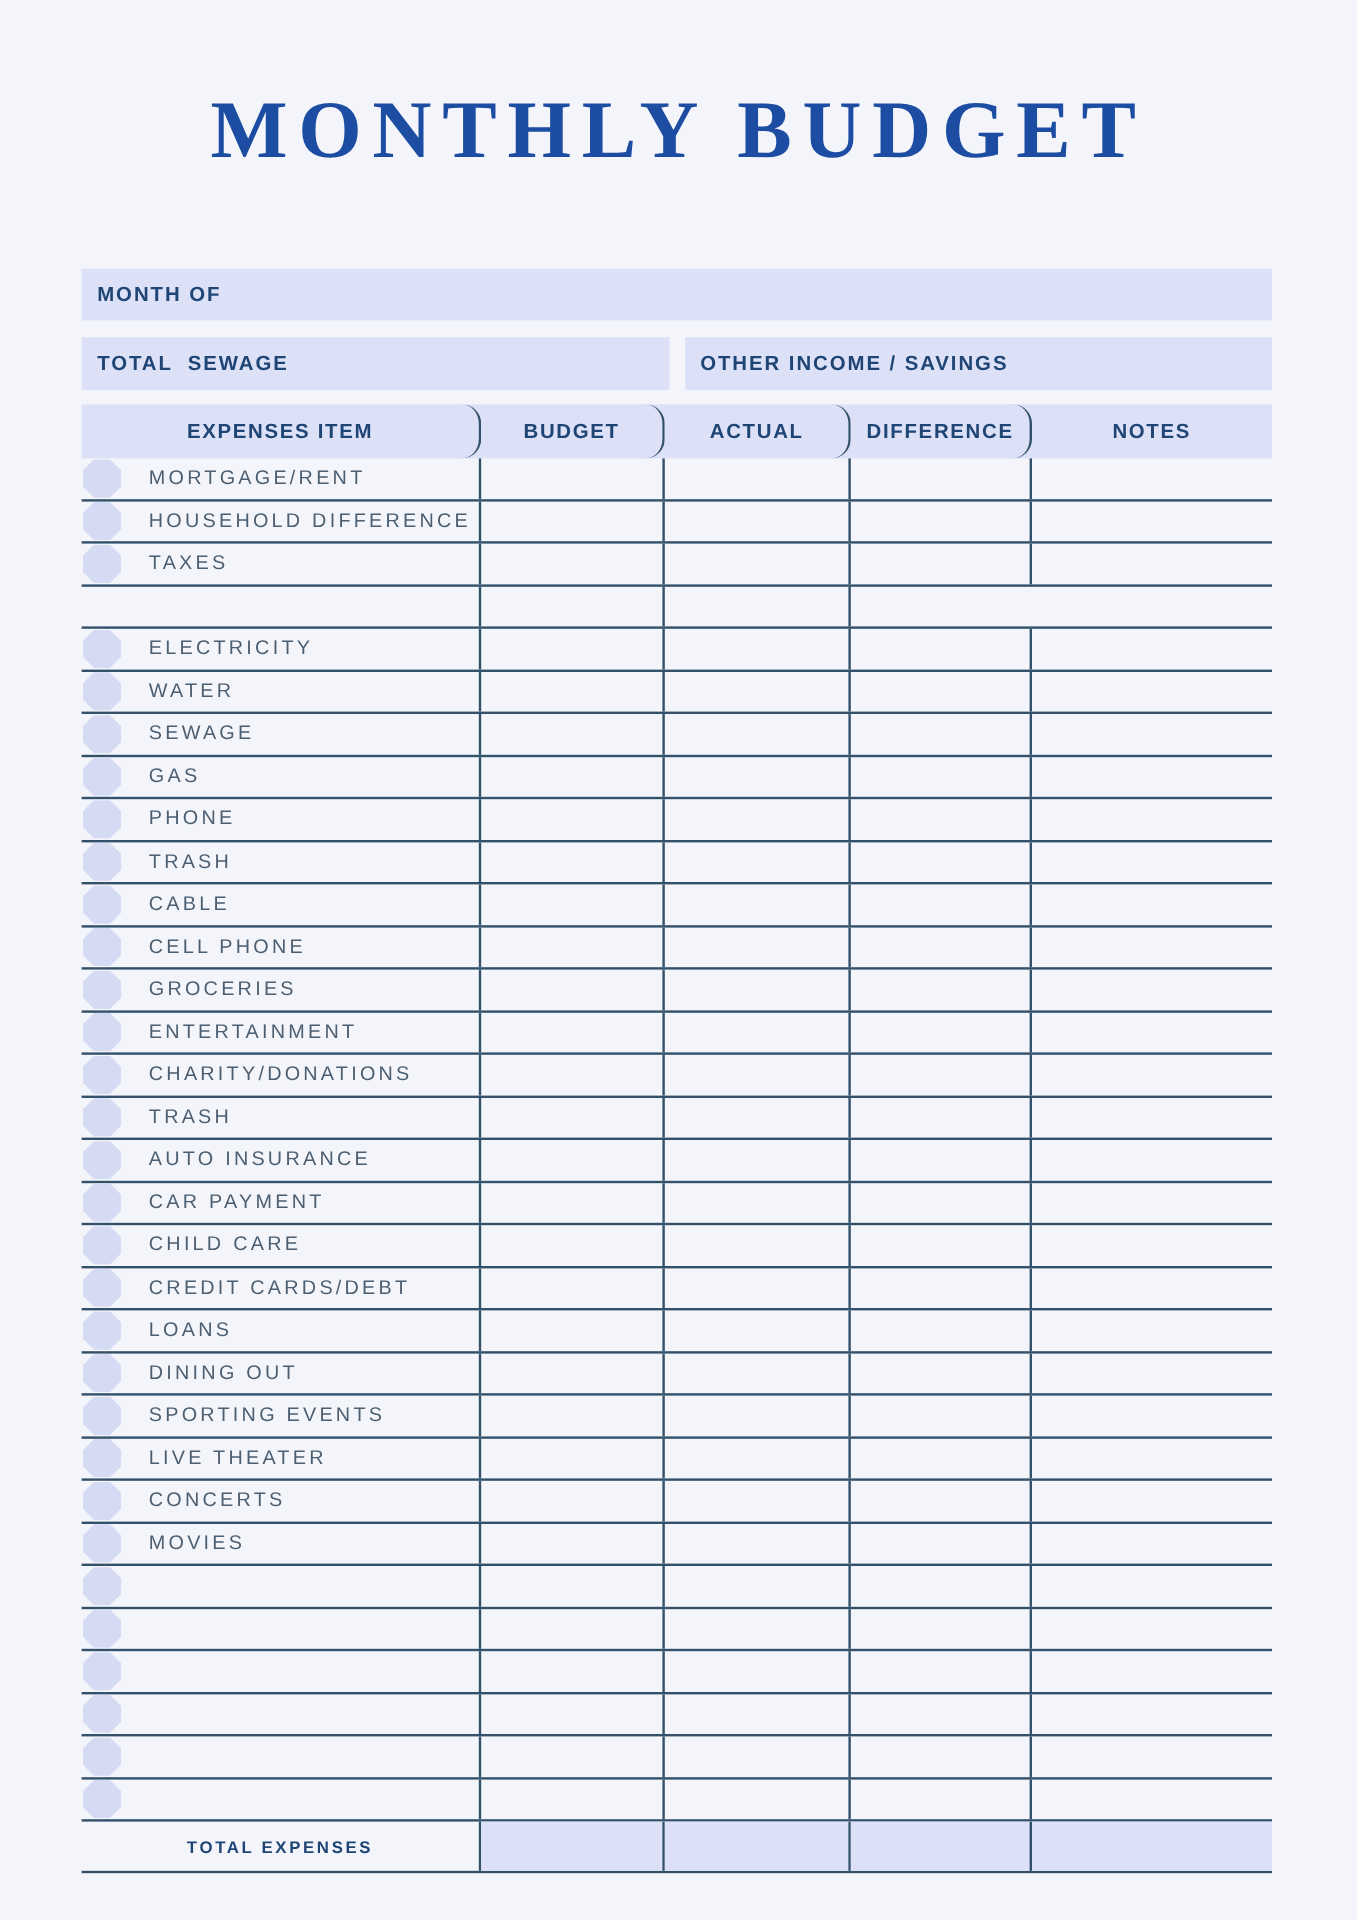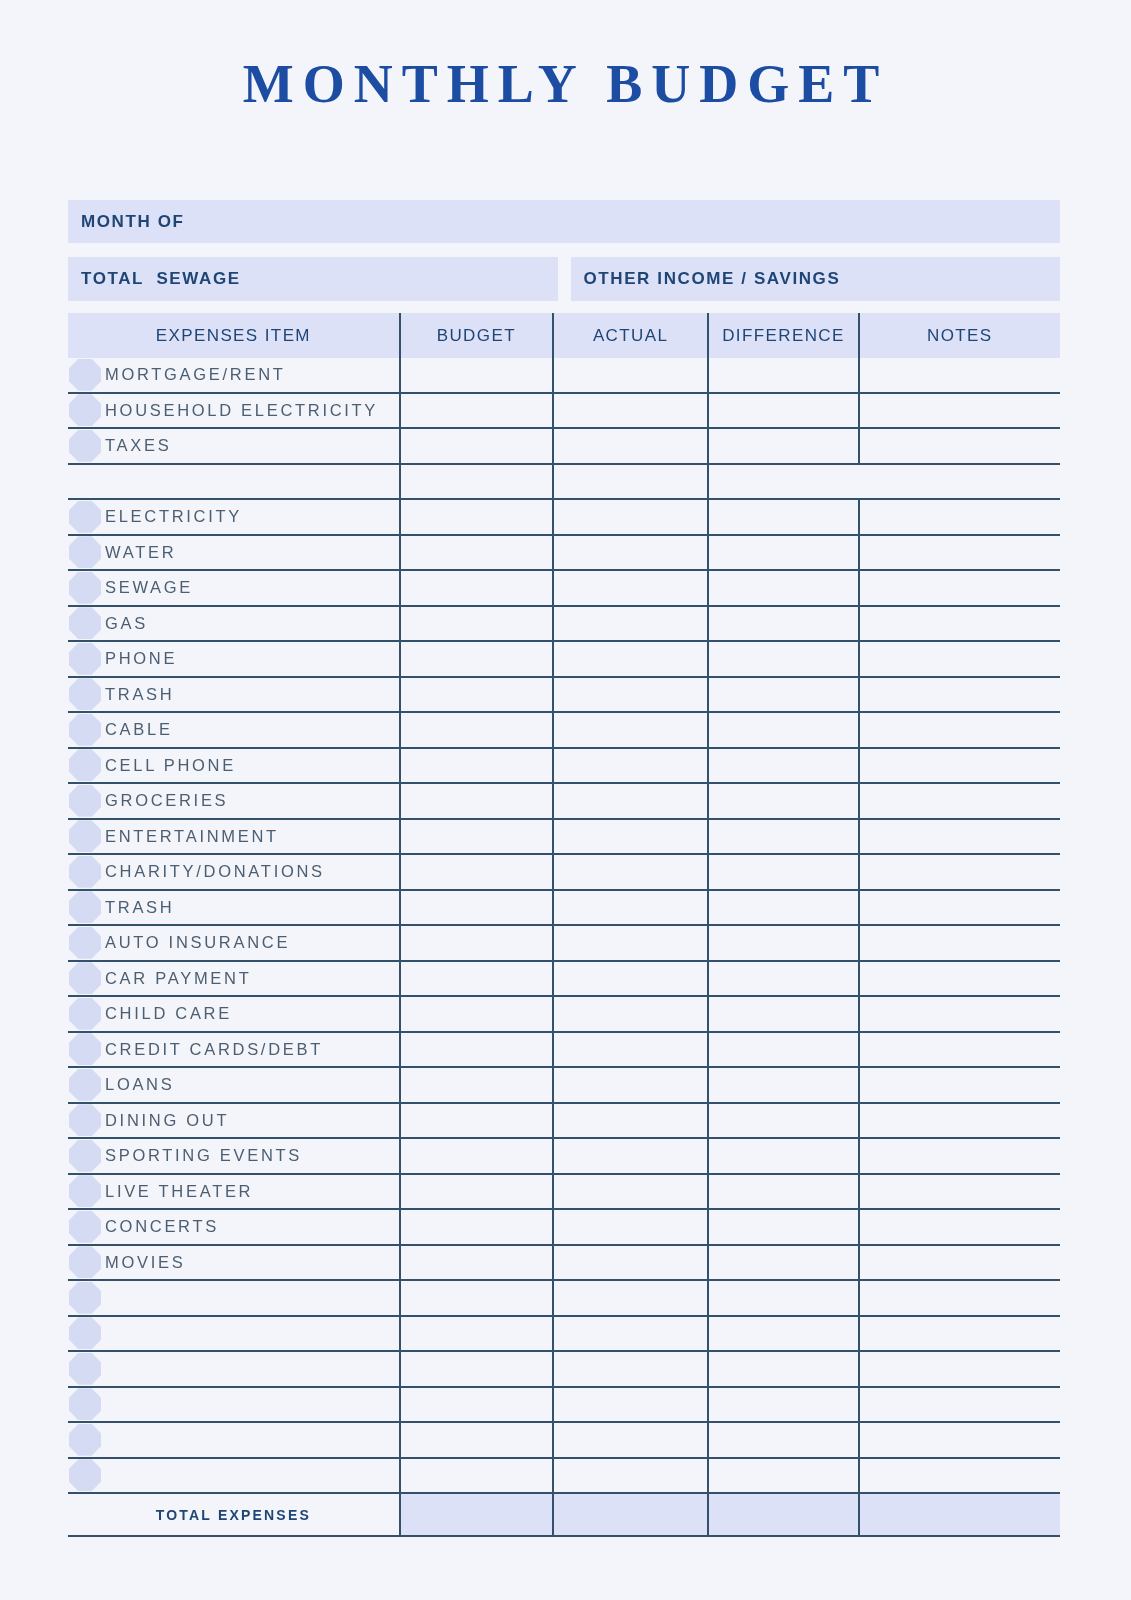--- a/index.html
+++ b/index.html
@@ -20,13 +20,13 @@
   }
   .page{width:1131px;height:1600px;position:relative;}
   .page-title{
-    margin-top:44px;
+    margin-top:68px;
     height:80px;
     line-height:80px;
     text-align:center;
     font-family:"Liberation Serif",serif;
     font-weight:700;
-    font-size:54px;
+    font-size:68px;
     letter-spacing:9px;
     color:var(--title);
     white-space:pre;

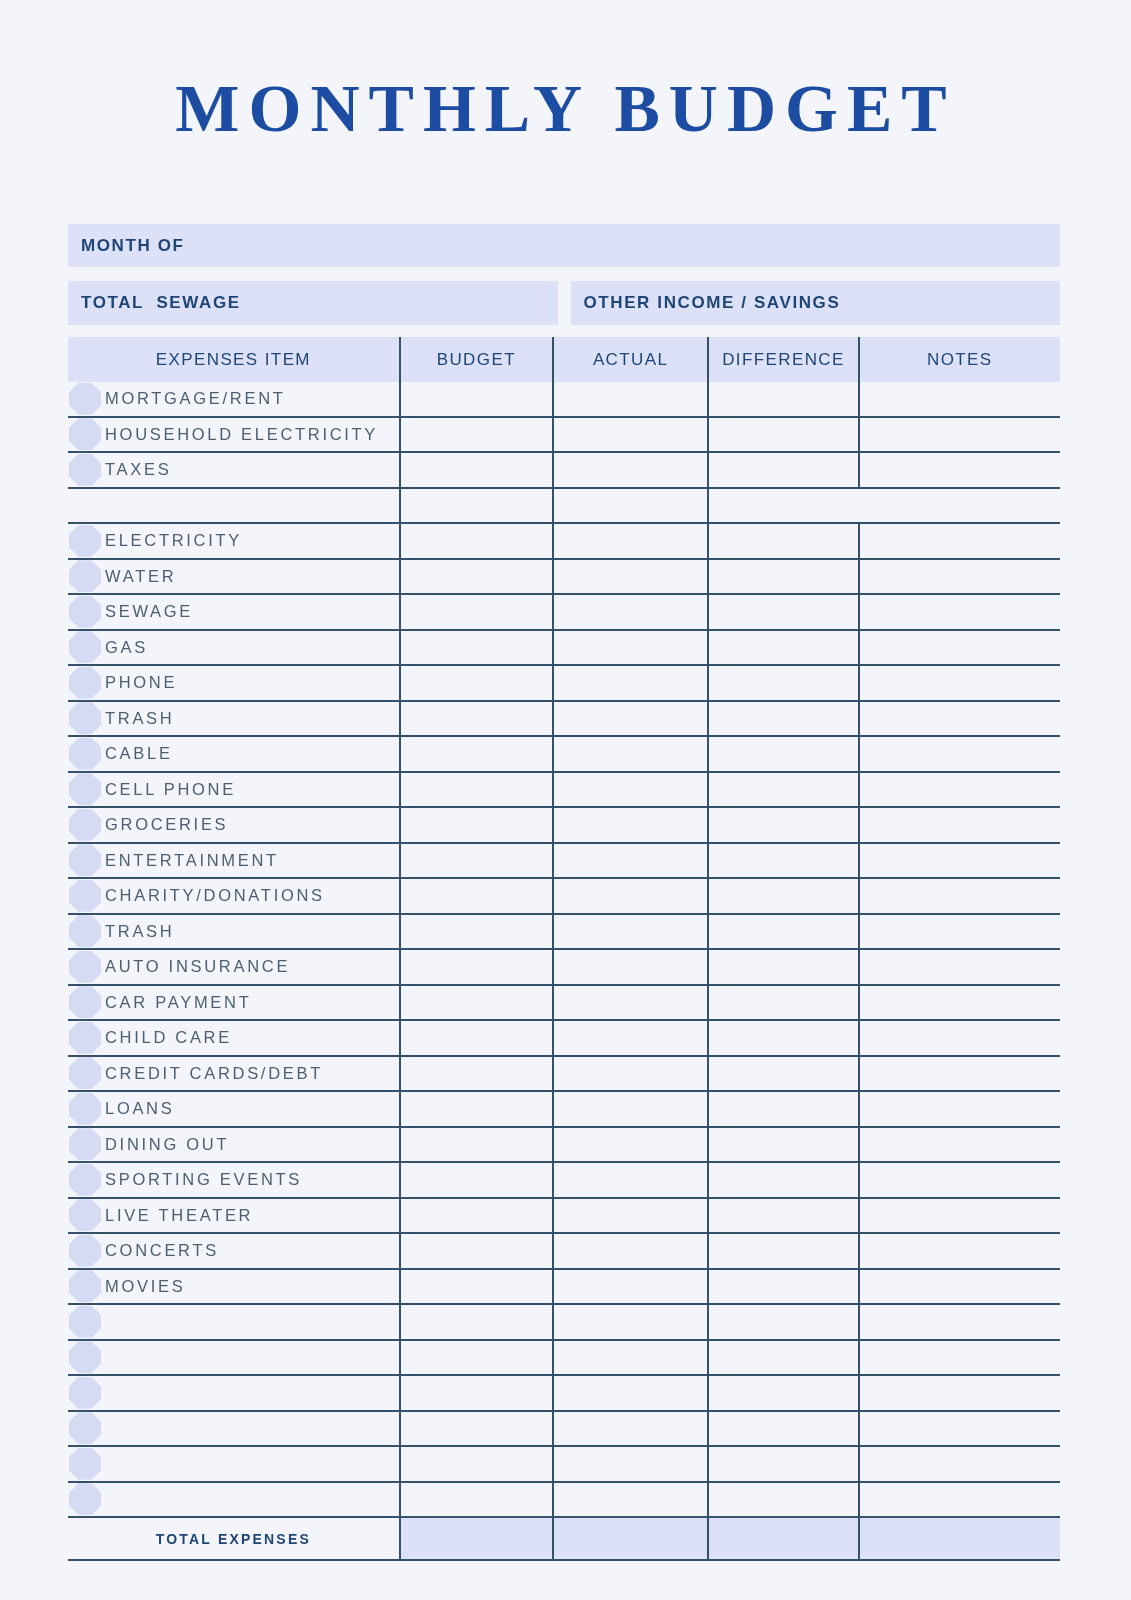--- a/index.html
+++ b/index.html
@@ -62,8 +62,9 @@
   }
   .thead .hcell{
     display:flex;align-items:center;justify-content:center;
-    font-weight:normal;font-size:17px;letter-spacing:1.4px;
+    font-weight:bold;font-size:17px;letter-spacing:1.4px;
     color:var(--label);
+    border-radius:16px;
   }
   .vline{border-right:2px solid var(--line);}
   .trow{

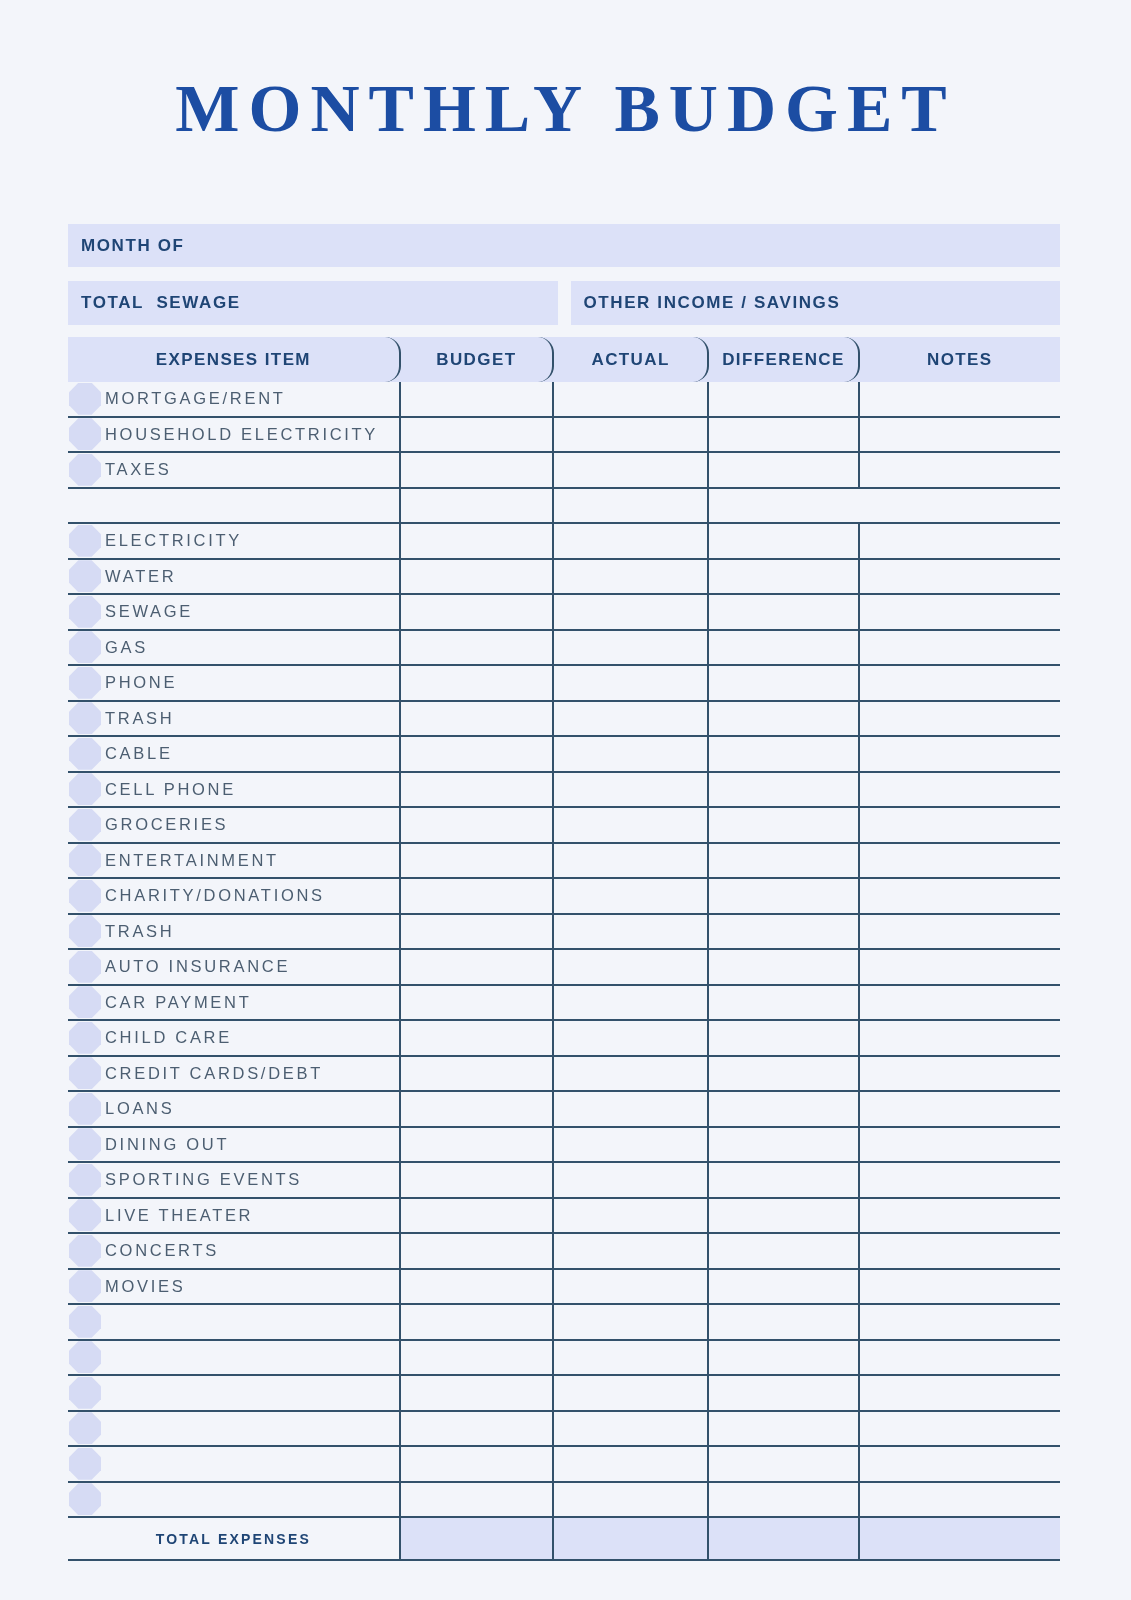--- a/index.html
+++ b/index.html
@@ -82,7 +82,7 @@
     clip-path:polygon(29.3% 0,70.7% 0,100% 29.3%,100% 70.7%,70.7% 100%,29.3% 100%,0 70.7%,0 29.3%);
   }
   .item-label{
-    margin-left:4px;
+    margin-left:23px;
     font-size:16.5px;
     letter-spacing:2.7px;
     color:var(--item);

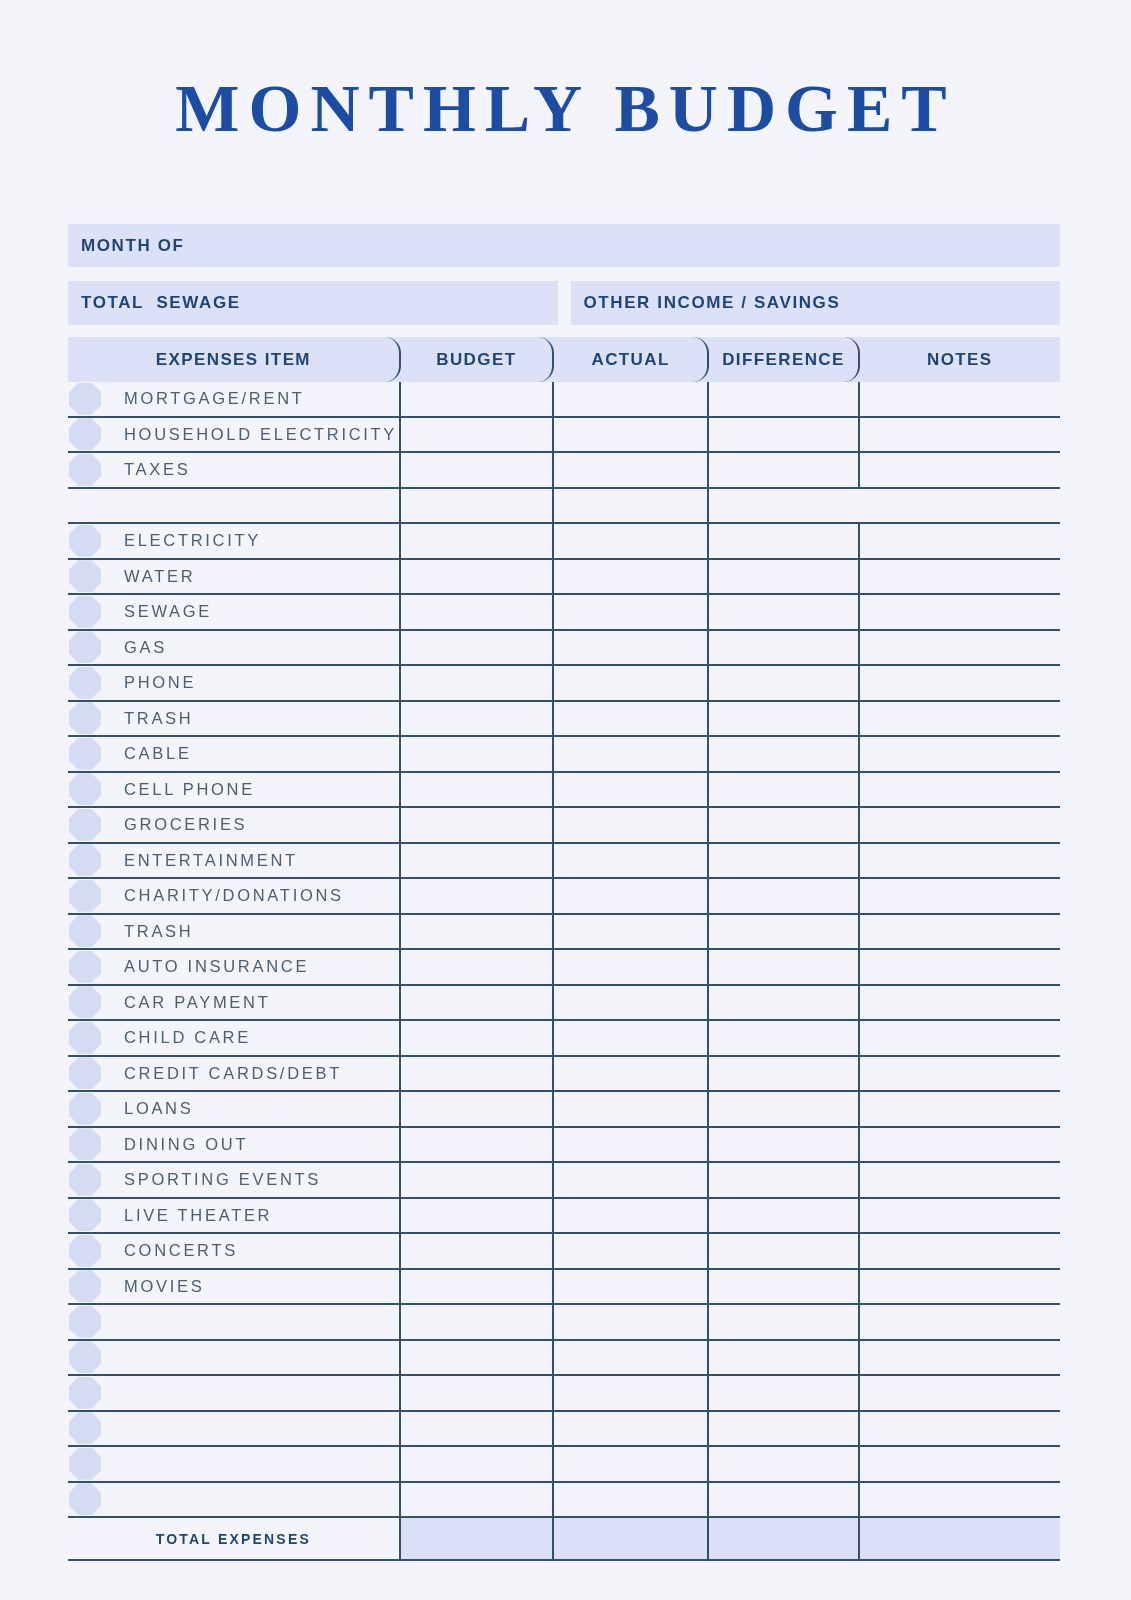--- a/index.html
+++ b/index.html
@@ -147,7 +147,7 @@
           <div class="tgrid trow">
             <div class="icell vline">
               <span class="bullet"></span>
-              <span class="item-label">HOUSEHOLD ELECTRICITY</span>
+              <span class="item-label">HOUSEHOLD DIFFERENCE</span>
             </div>
             <div class="blank-cell vline"></div>
             <div class="blank-cell vline"></div>

